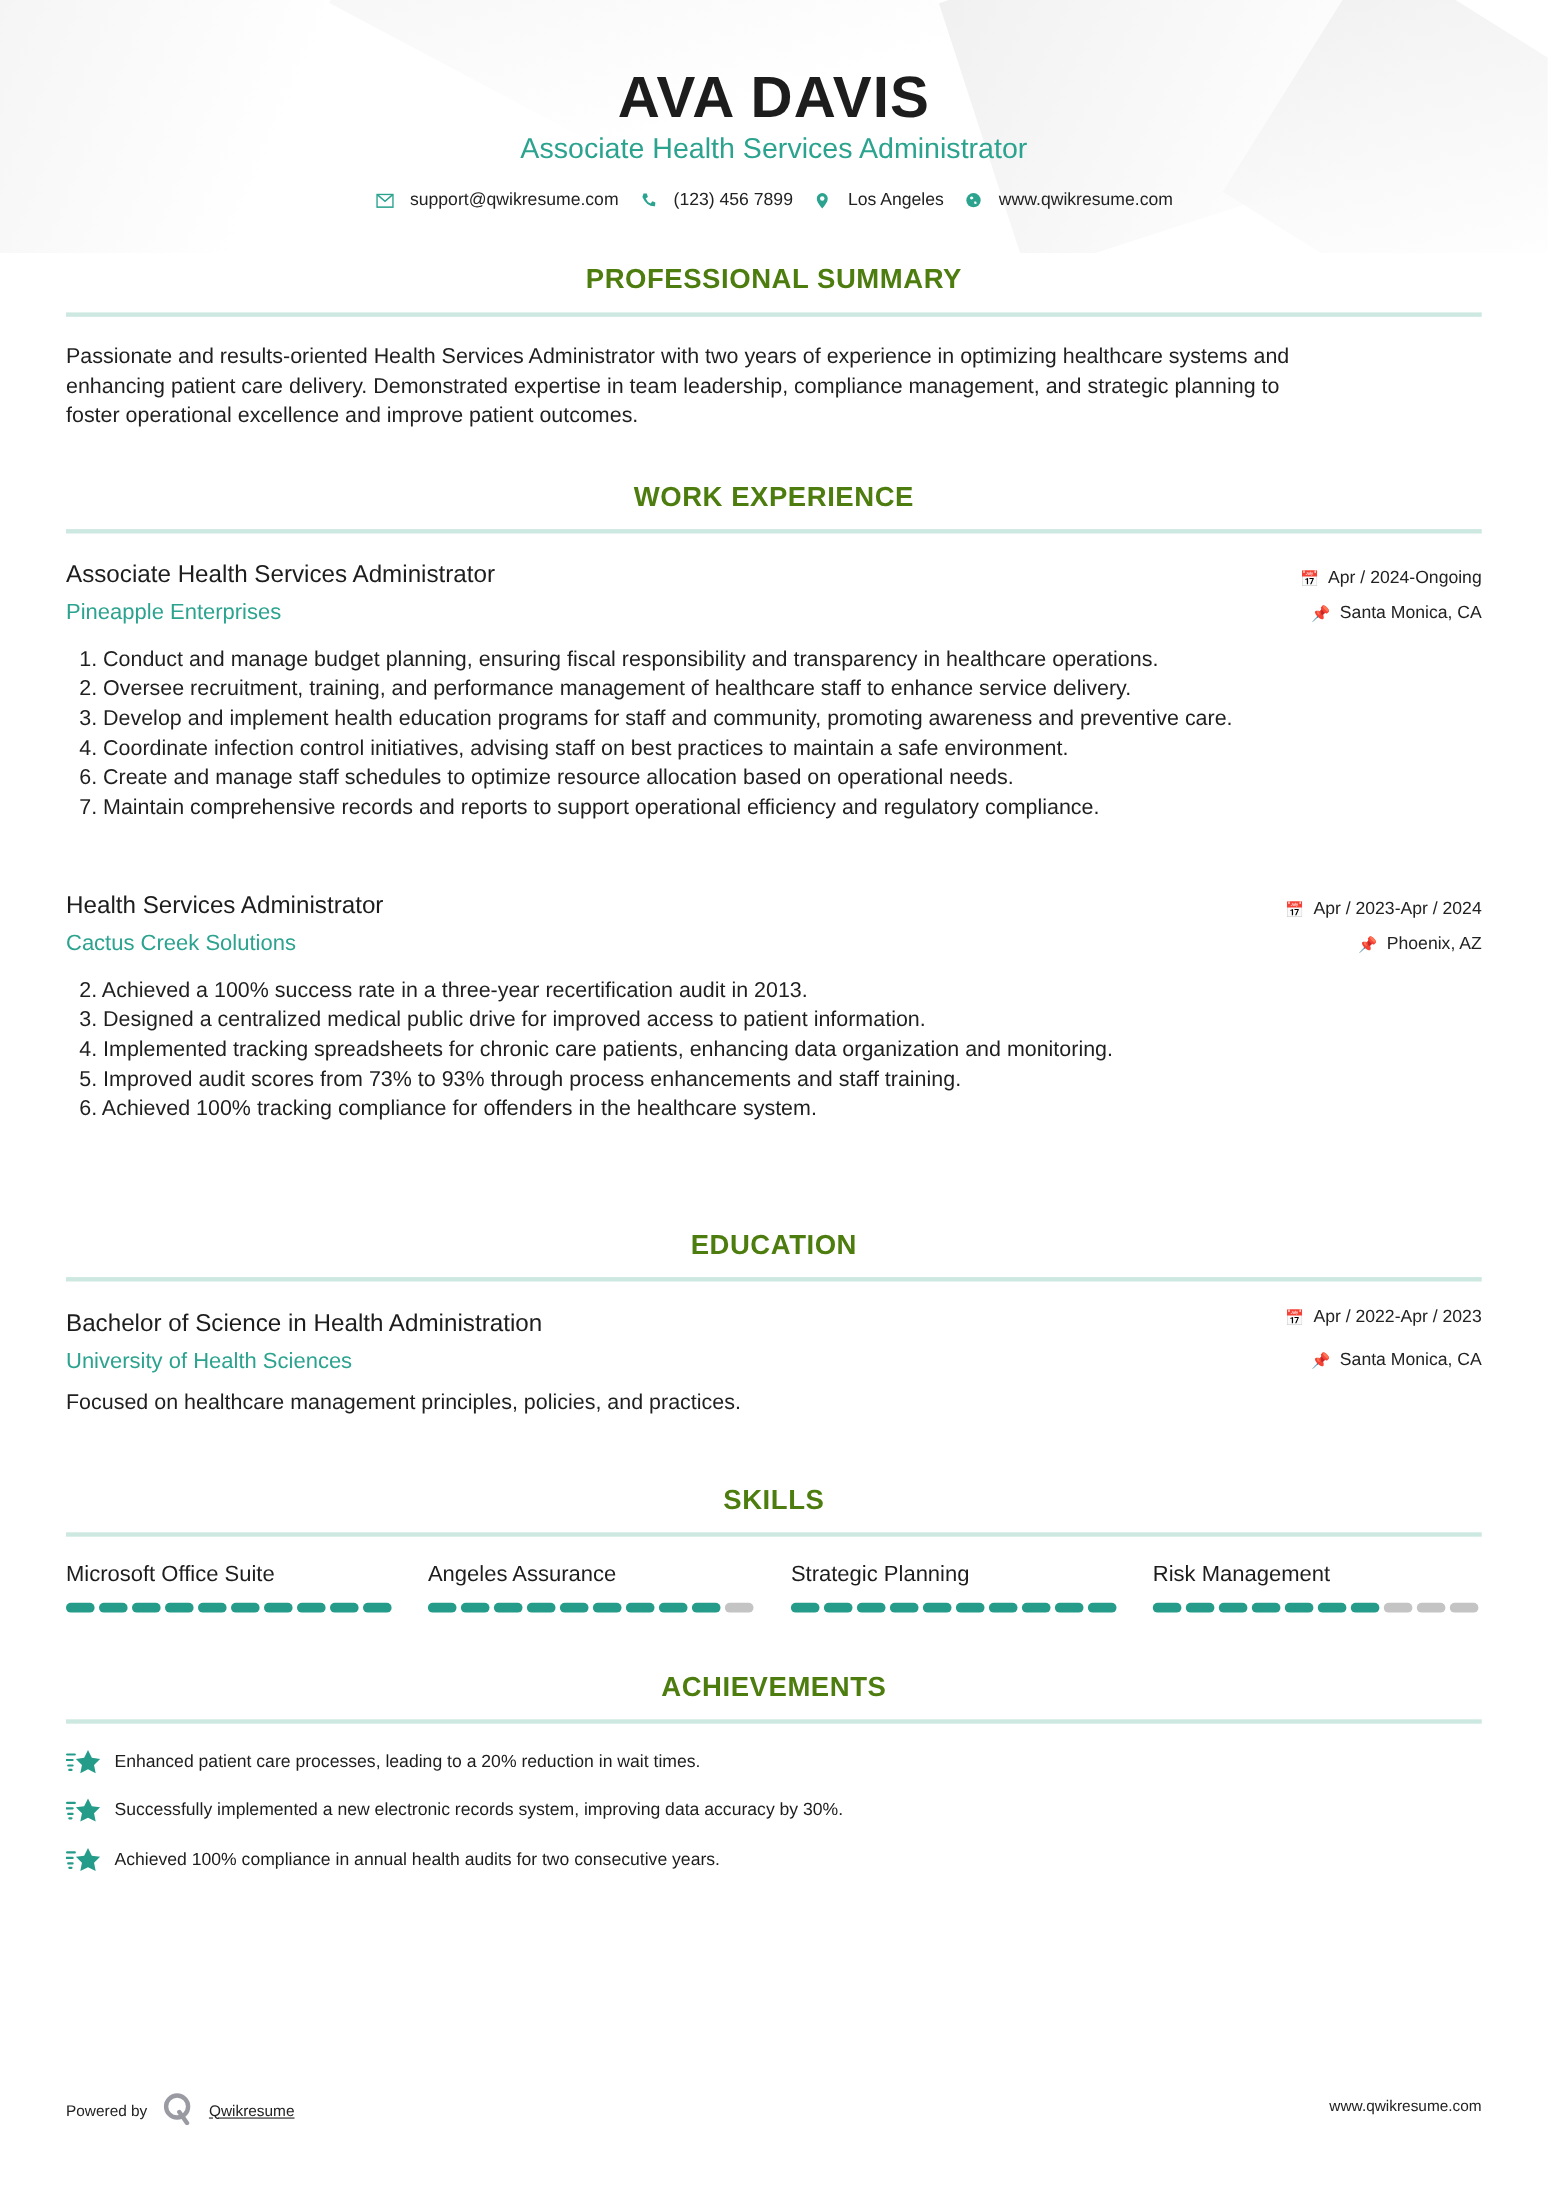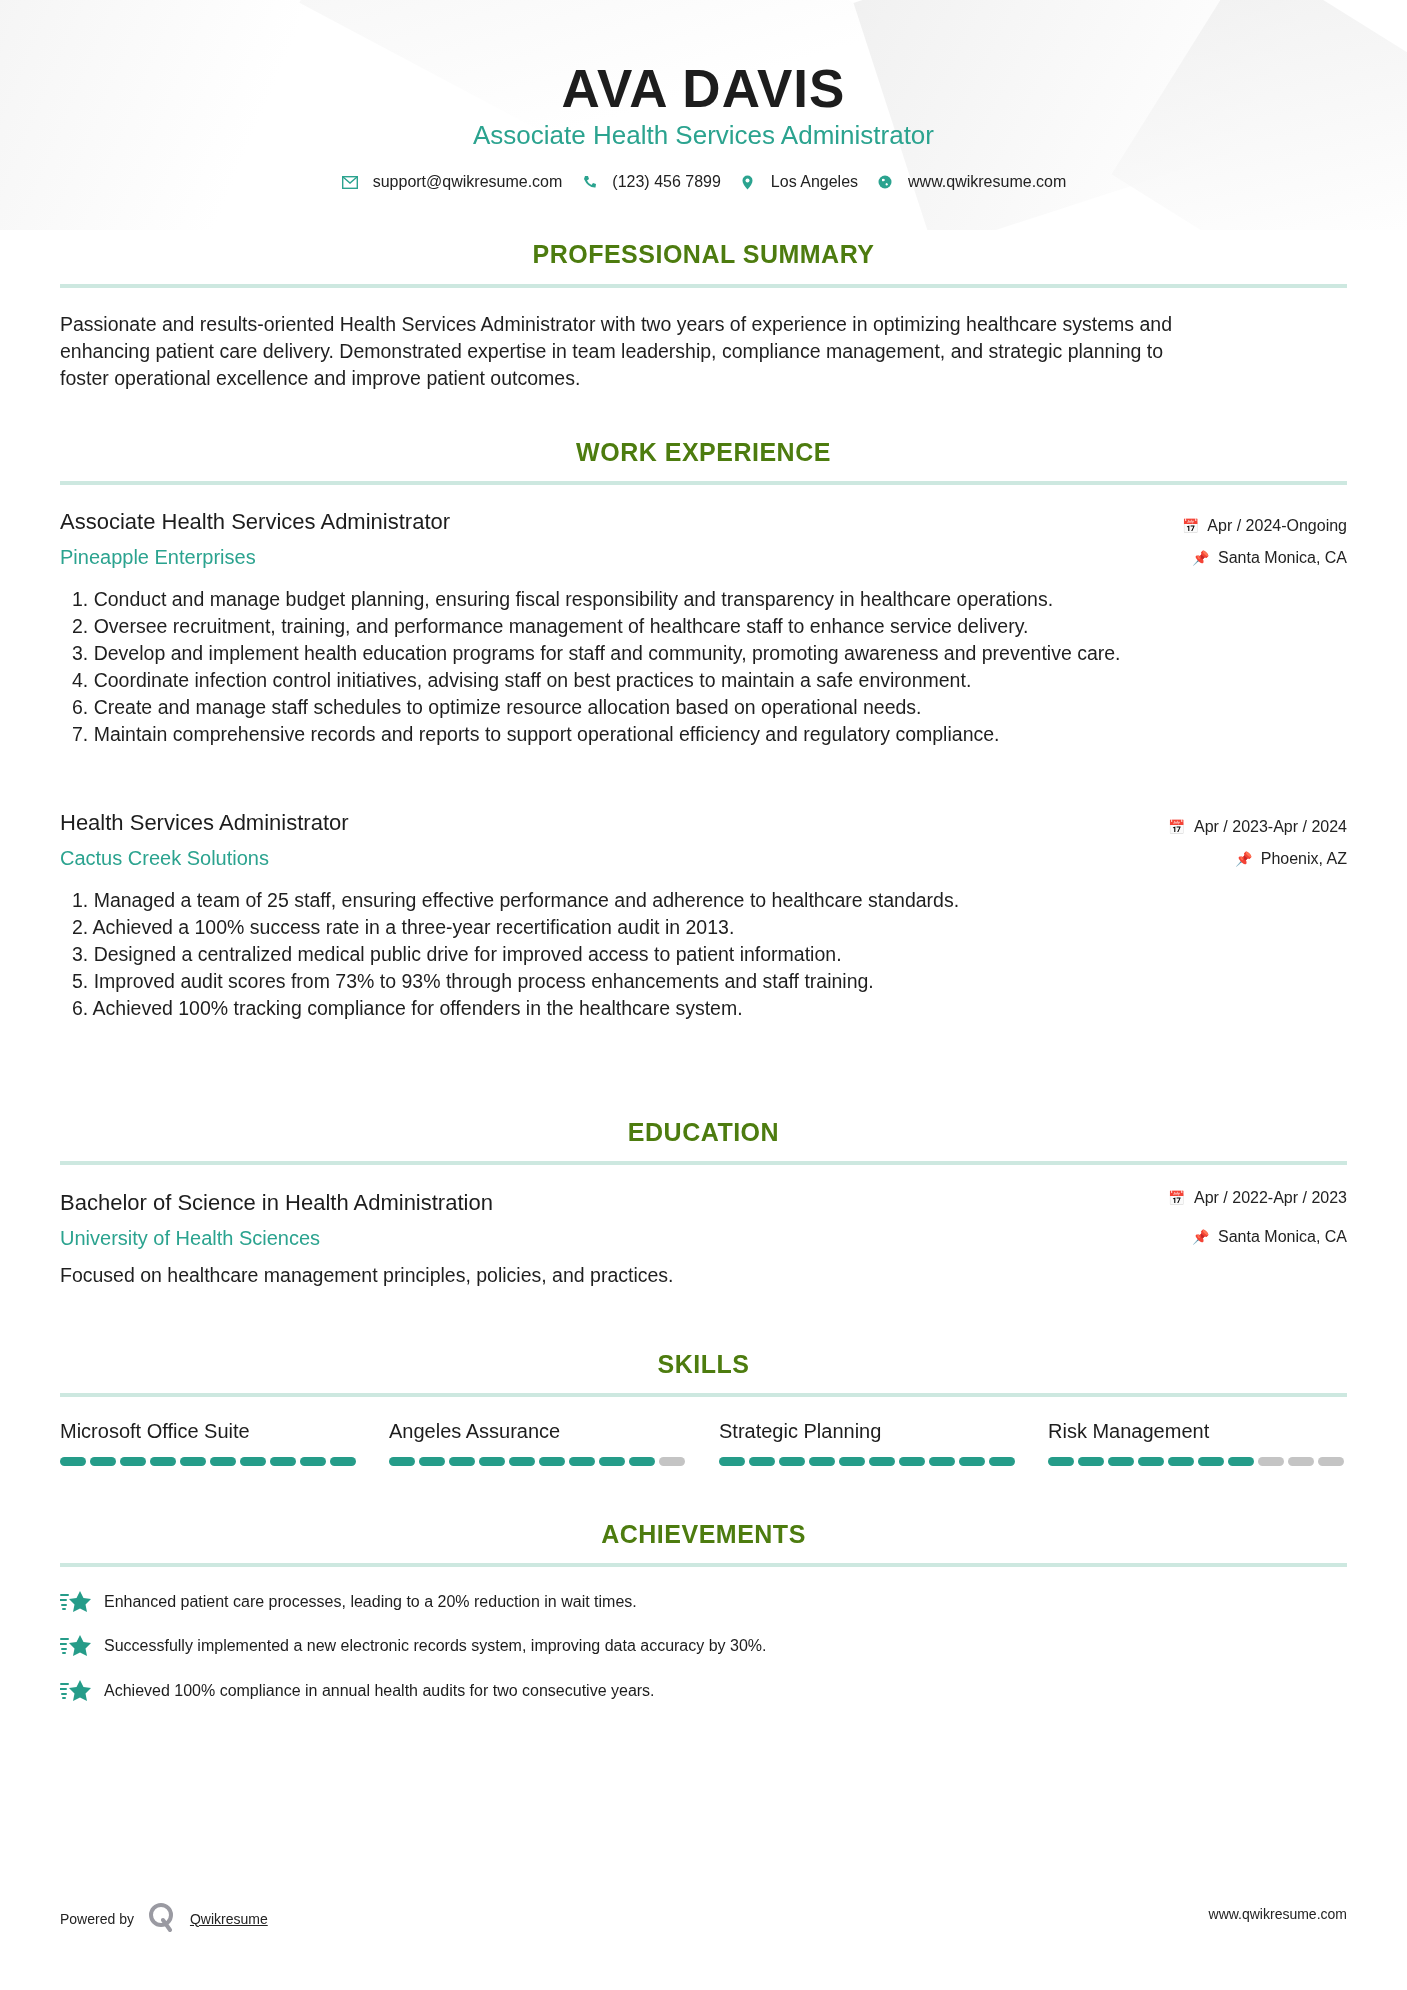--- a/index.html
+++ b/index.html
@@ -124,7 +124,6 @@
   <span>Phoenix, AZ</span>
 </div>
 <ol class="abs bullets" style="top:887px;">
-  <li>1. Managed a team of 25 staff, ensuring effective performance and adherence to healthcare standards.</li>
   <li>2. Achieved a 100% success rate in a three-year recertification audit in 2013.</li>
   <li>3. Designed a centralized medical public drive for improved access to patient information.</li>
   <li>5. Improved audit scores from 73% to 93% through process enhancements and staff training.</li>

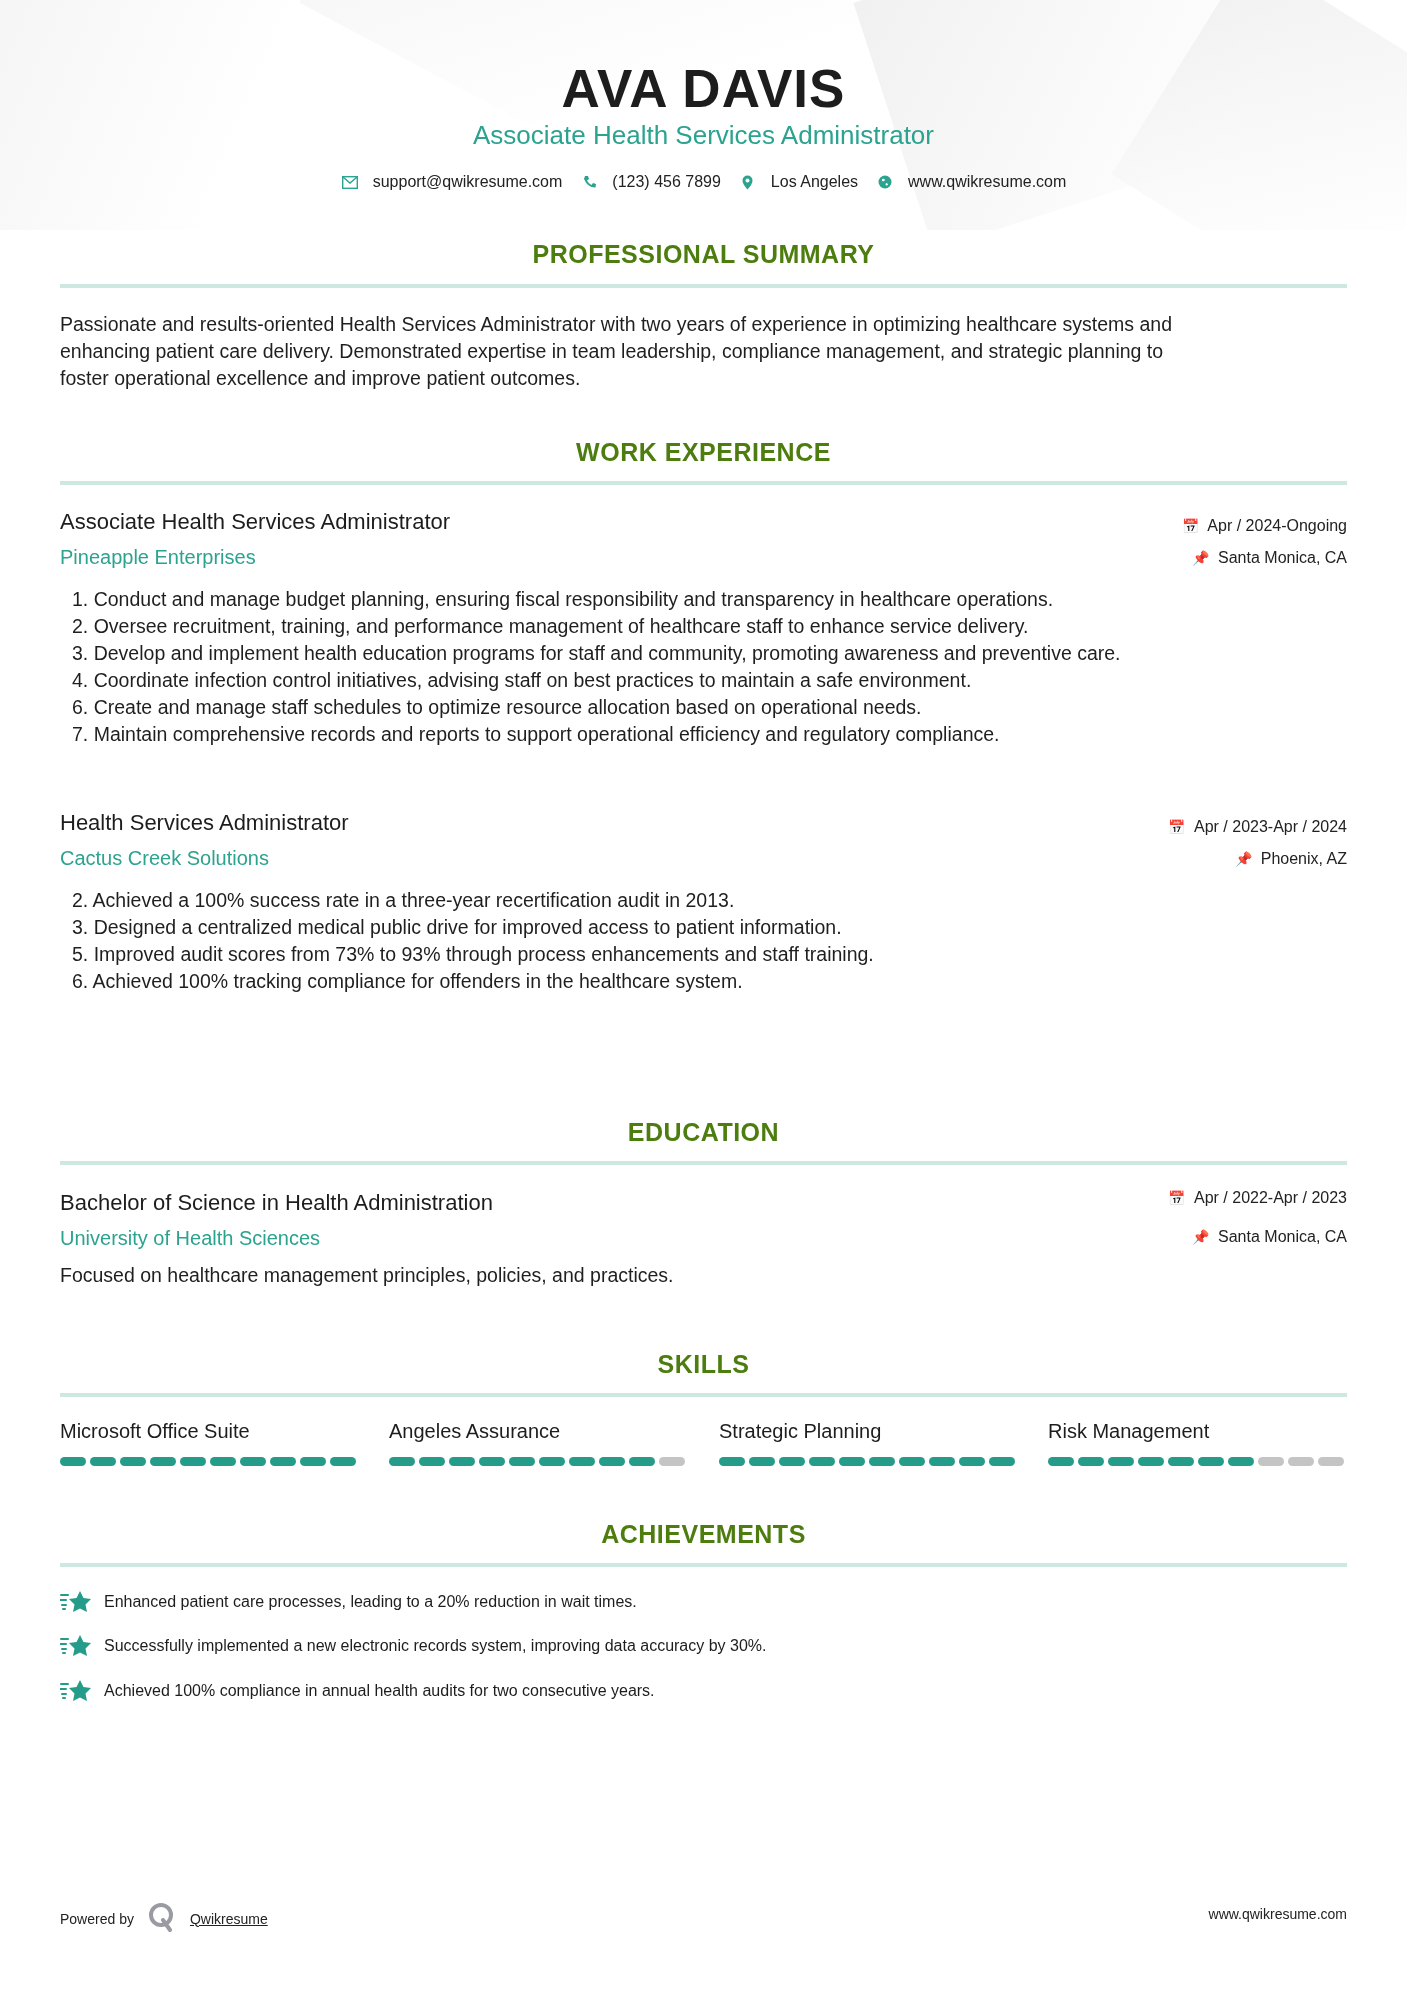--- a/index.html
+++ b/index.html
@@ -126,6 +126,7 @@
 <ol class="abs bullets" style="top:887px;">
   <li>2. Achieved a 100% success rate in a three-year recertification audit in 2013.</li>
   <li>3. Designed a centralized medical public drive for improved access to patient information.</li>
+  <li>4. Implemented tracking spreadsheets for chronic care patients, enhancing data organization and monitoring.</li>
   <li>5. Improved audit scores from 73% to 93% through process enhancements and staff training.</li>
   <li>6. Achieved 100% tracking compliance for offenders in the healthcare system.</li>
 </ol>

